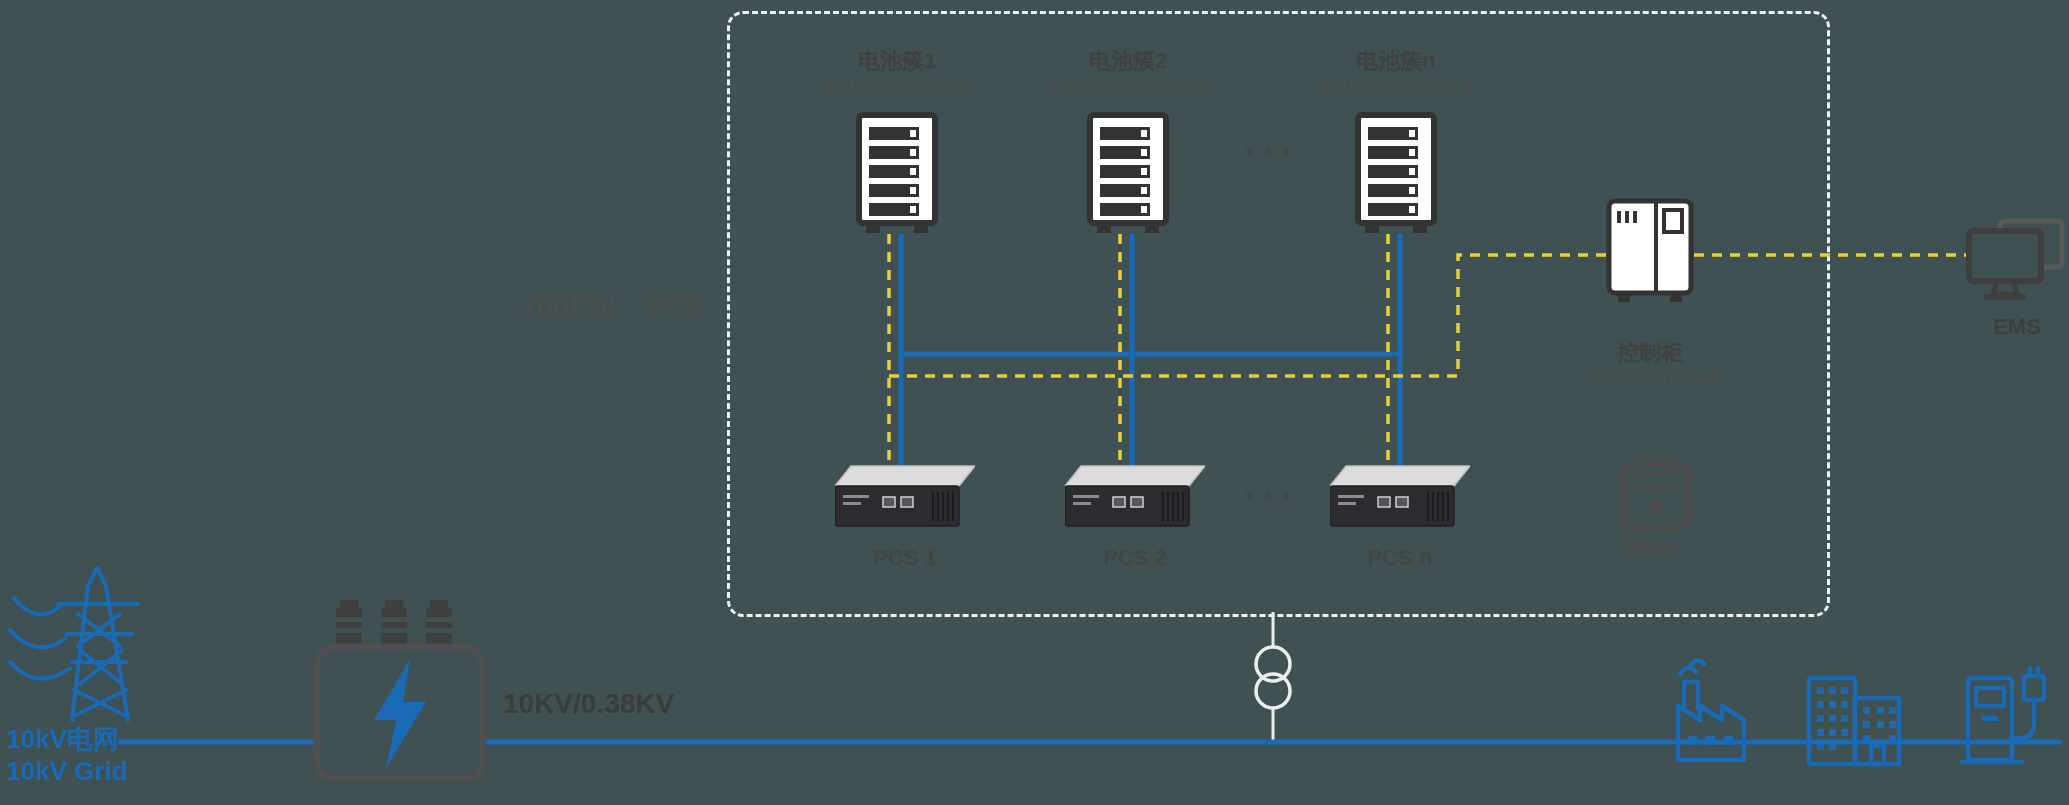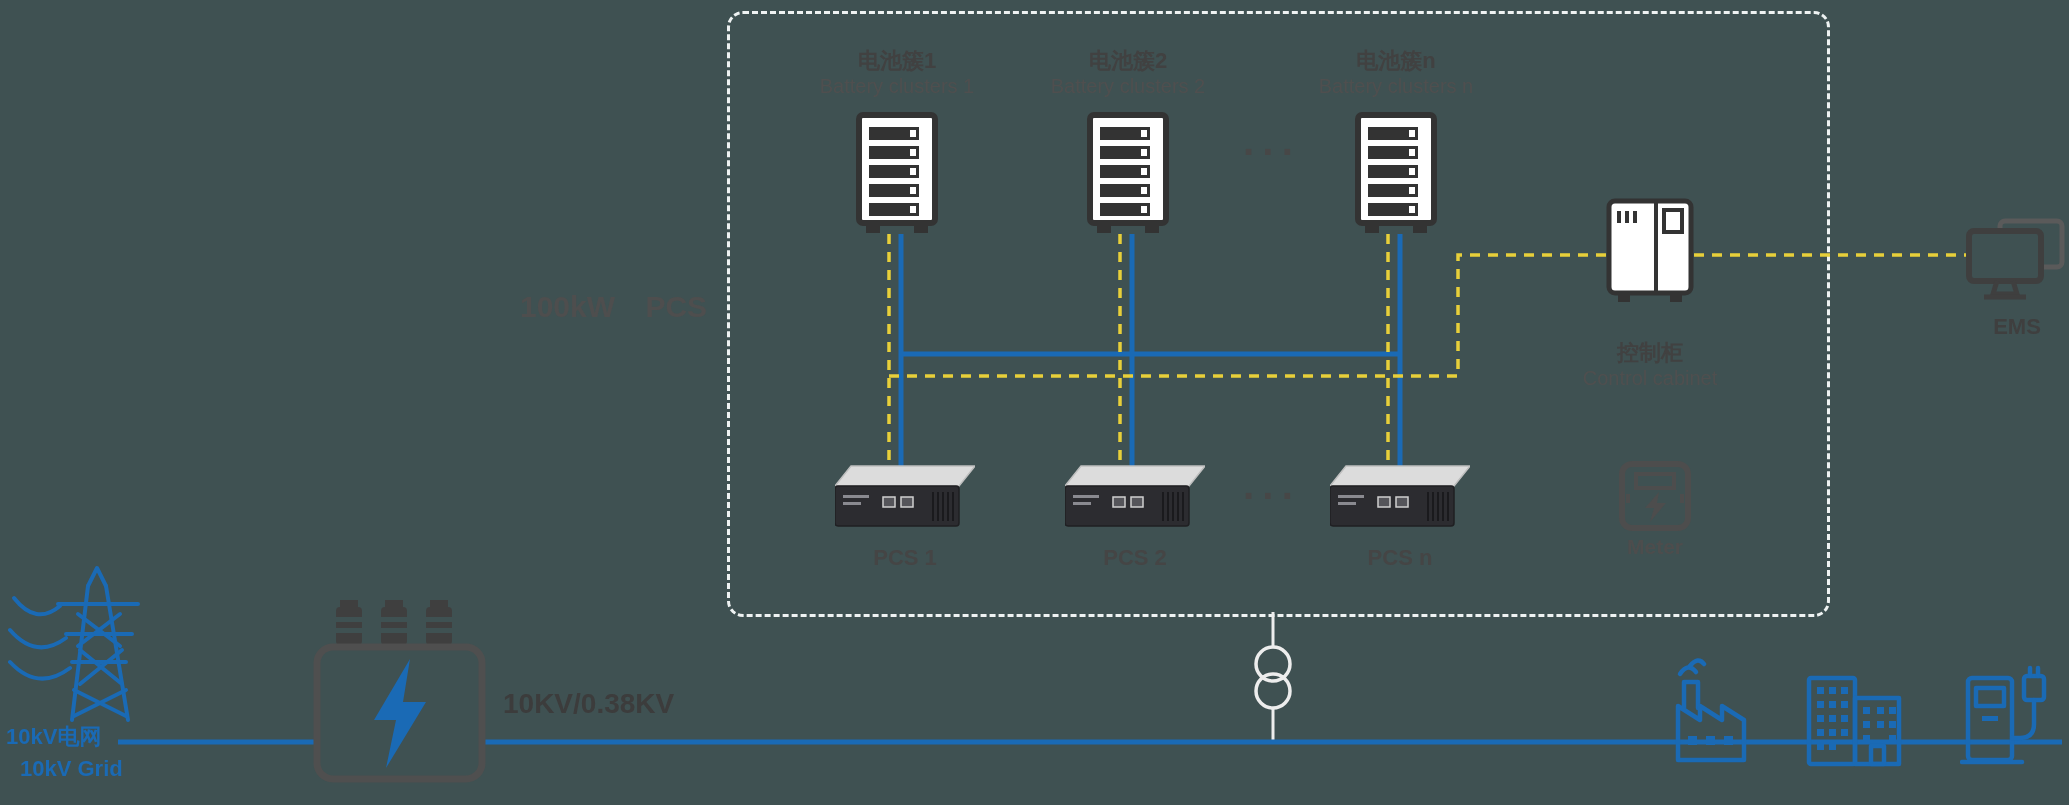--- a/index.html
+++ b/index.html
@@ -23,7 +23,7 @@
   .pcs-lbl{font-size:22px;font-weight:600;color:#454545;}
   .meter-lbl{font-size:21px;font-weight:700;color:#4d4d4d;}
   .ems-lbl{font-size:22px;font-weight:700;color:#3f3f3f;}
-  .grid-lbl{font-size:22px;font-weight:700;color:#1a6ab5;}
+  .grid-lbl{font-size:26px;font-weight:700;color:#1a6ab5;}
   .ratio-lbl{position:absolute;left:503px;top:688px;font-size:28px;font-weight:700;color:#3c3c3c;z-index:4;}
 </style>
 </head>

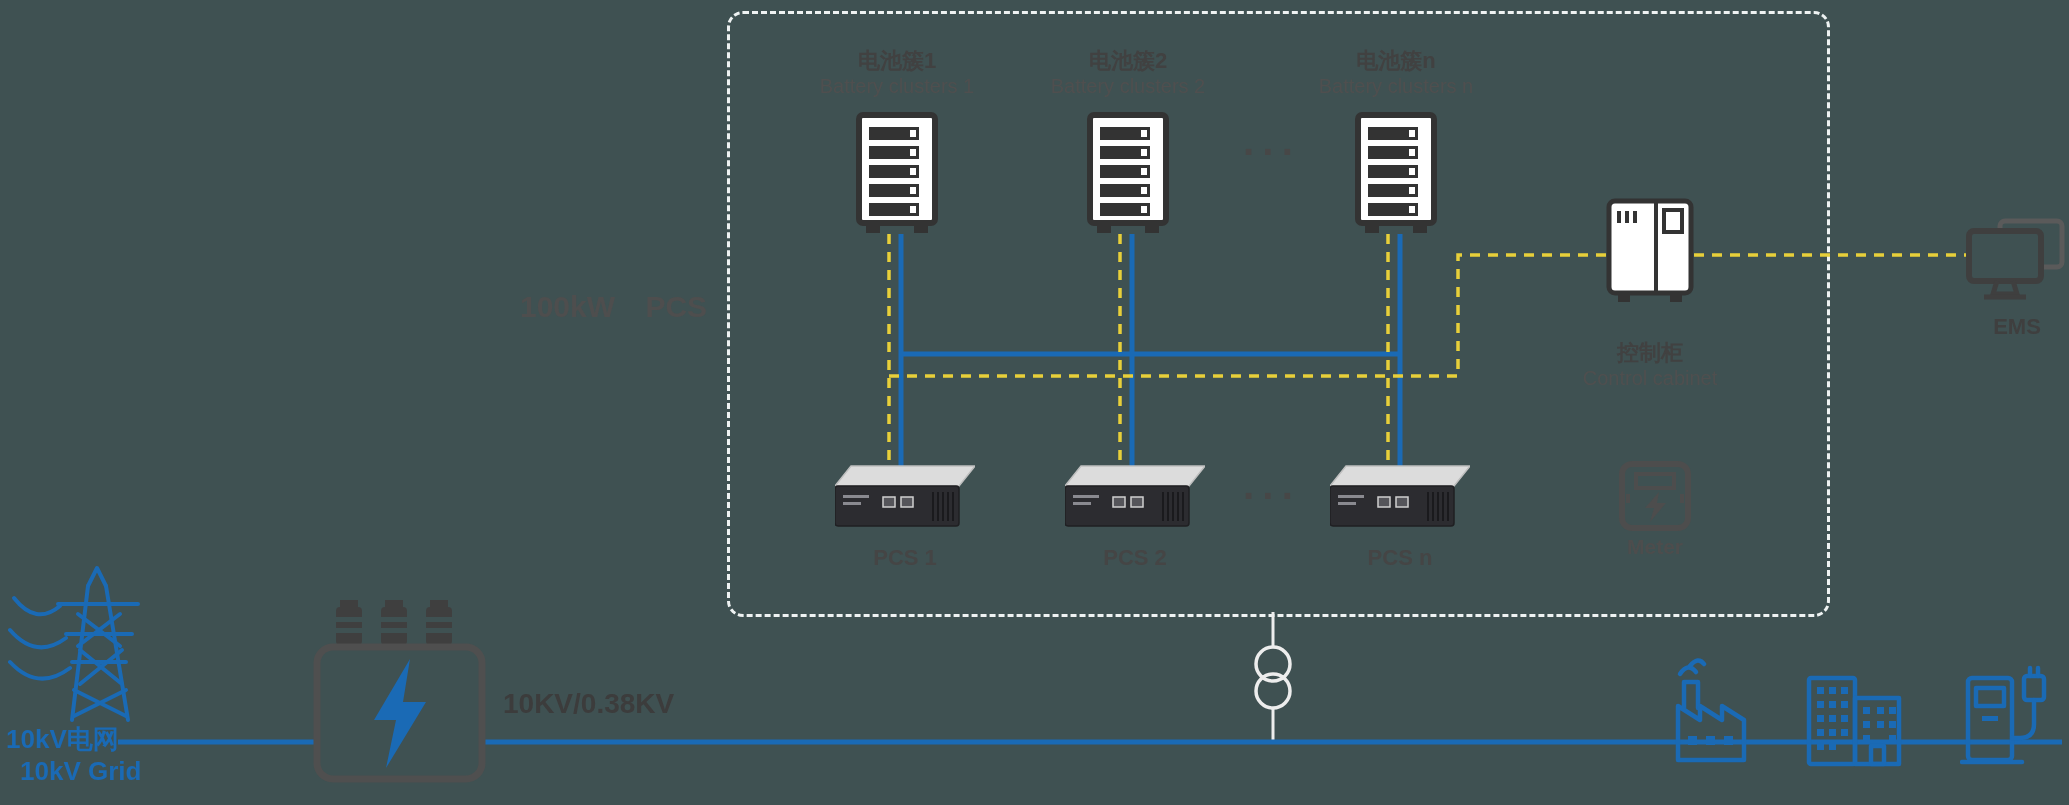--- a/index.html
+++ b/index.html
@@ -346,7 +346,7 @@
   <div class="lbl ems-lbl" style="left:1957px;top:314px;width:120px">EMS</div>
 
   <div class="lbl left grid-lbl" style="left:6px;top:722px">10kV电网</div>
-  <div class="lbl left grid-lbl" style="left:20px;top:756px">10kV Grid</div>
+  <div class="lbl left grid-lbl" style="left:6px;top:756px">10kV Grid</div>
 
   <div class="ratio-lbl">10KV/0.38KV</div>
 

